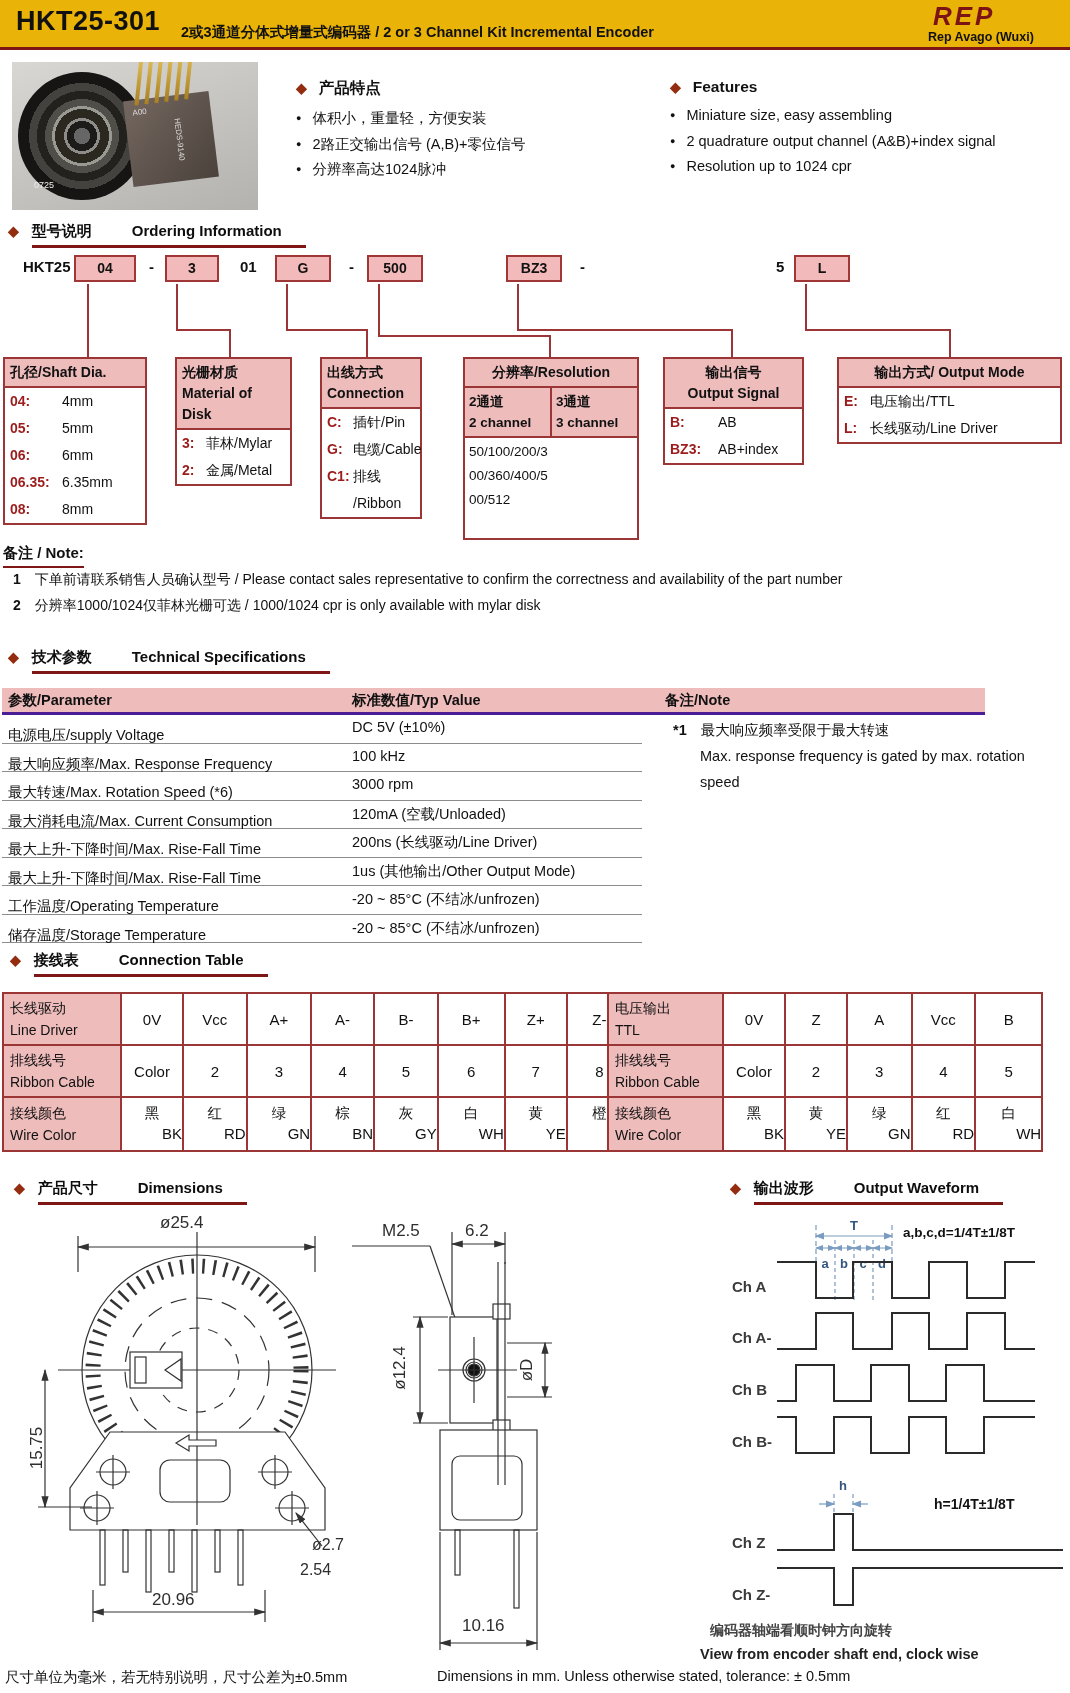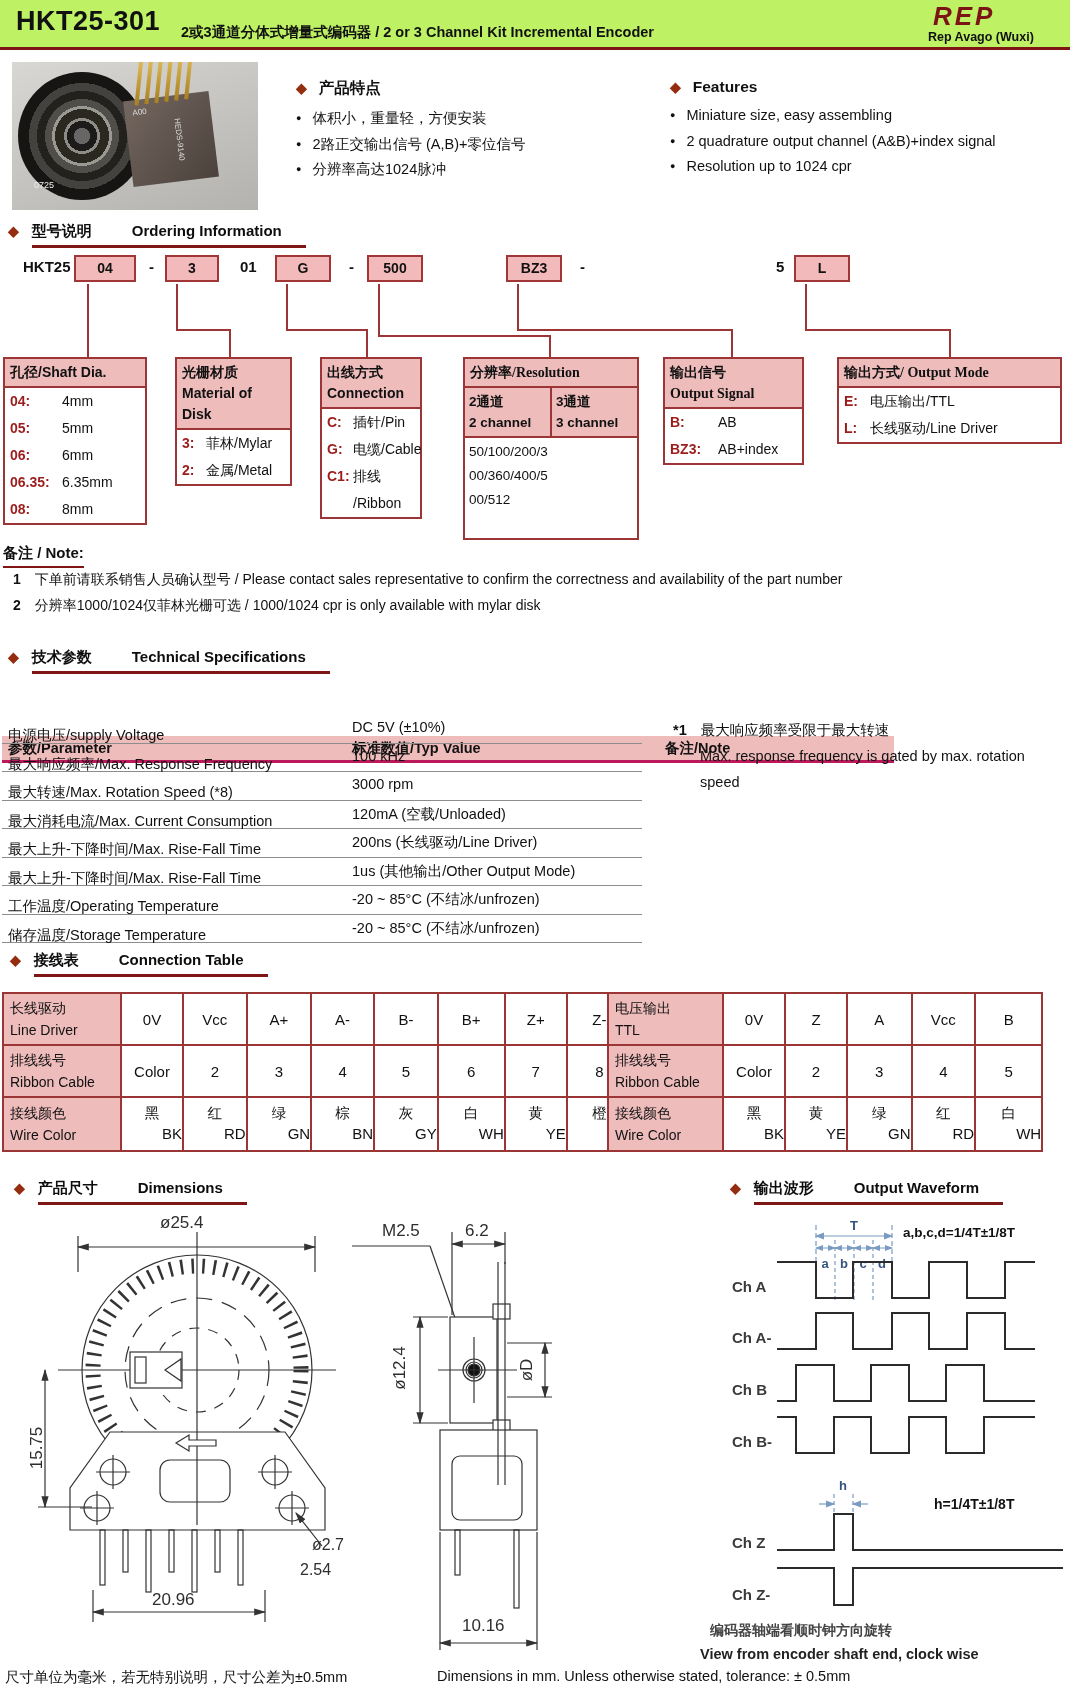--- a/index.html
+++ b/index.html
@@ -7,7 +7,7 @@
   #page{position:relative;width:1070px;height:1693px;background:#fff;overflow:hidden;}
   .abs{position:absolute;}
   
-  .hdr{position:absolute;left:0;top:0;width:1070px;height:47px;background:#bef264;border-bottom:3px solid #7e1616;}
+  .hdr{position:absolute;left:0;top:0;width:1070px;height:47px;background:#eab308;border-bottom:3px solid #7e1616;}
   .hdr .model{position:absolute;left:16px;top:6px;font-size:27px;font-weight:bold;letter-spacing:0.5px;}
   .hdr .subtitle{position:absolute;left:181px;top:23px;font-size:14.5px;font-weight:bold;}
   .hdr .logo{position:absolute;left:933px;top:1px;font-size:26px;font-weight:bold;font-style:italic;color:#7c1416;letter-spacing:3px;}

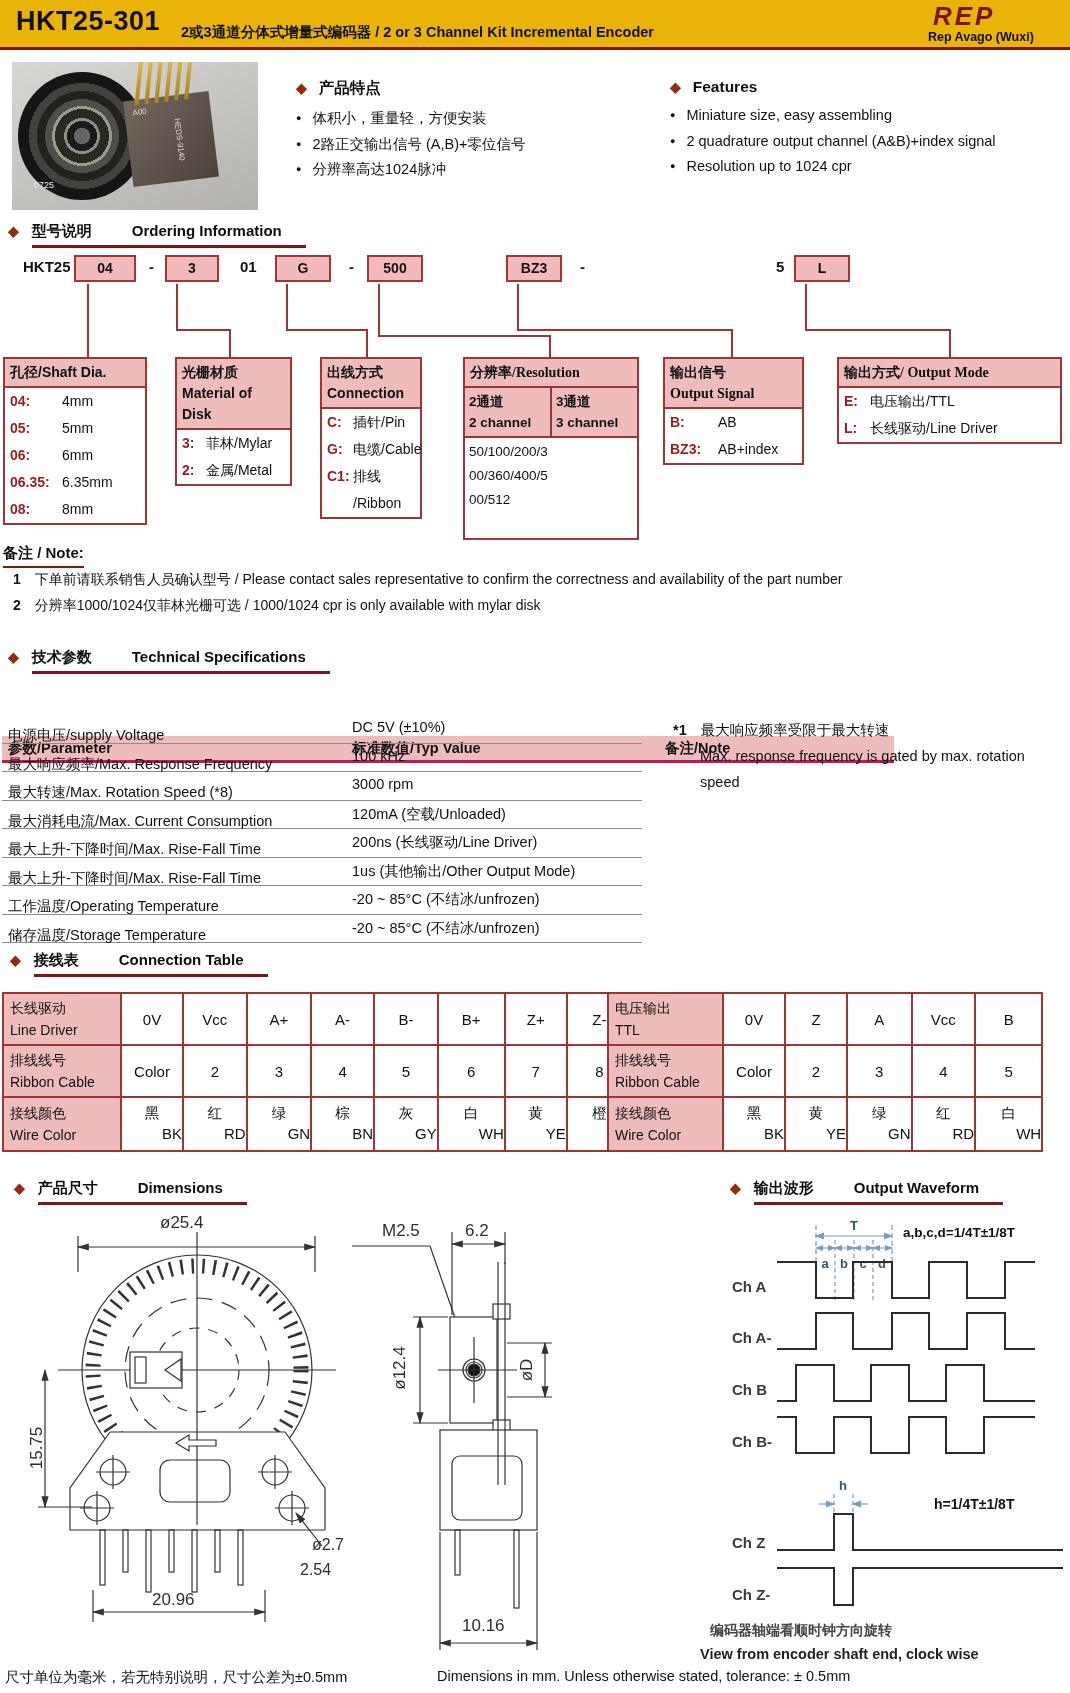--- a/index.html
+++ b/index.html
@@ -36,7 +36,7 @@
   
   .opt-table{position:absolute;border:2px solid #9c3535;background:#fff;}
   .opt-head{background:#efbcbc;border-bottom:2px solid #9c3535;font-weight:bold;padding:3px 5px;font-size:14px;line-height:21px;}
-  .opt-head.center{text-align:left;font-family:Liberation Serif, serif;}
+  .opt-head.center{text-align:center;}
   .opt-row{font-size:14px;line-height:27px;padding:0 5px;display:flex;white-space:nowrap;}
   .code{color:#9c1c1c;font-weight:bold;flex:0 0 auto;}
   .res-sub{display:flex;background:#efbcbc;border-bottom:2px solid #9c3535;}

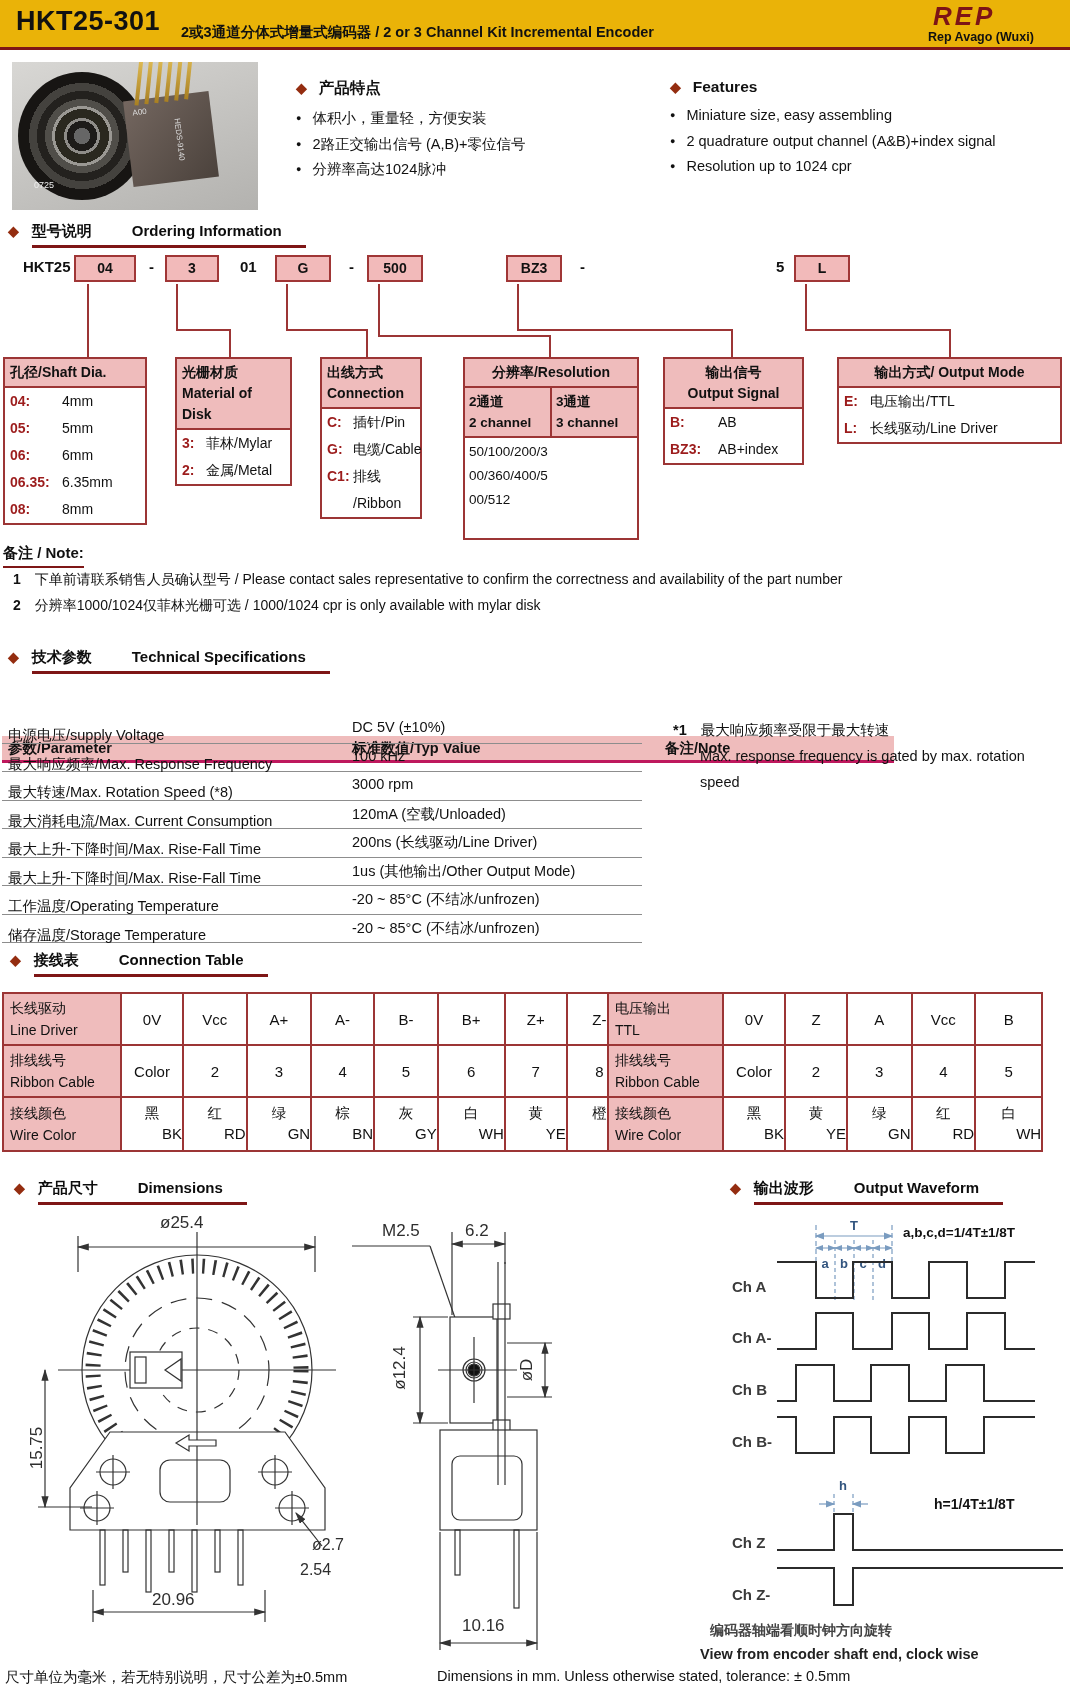--- a/index.html
+++ b/index.html
@@ -50,7 +50,7 @@
   .note-item{position:absolute;font-size:14px;}
   .note-item .nn{font-weight:bold;margin-right:14px;}
   
-  .spec-hdr{position:absolute;left:2px;top:688px;width:892px;height:24px;background:#efbcbc;border-bottom:3px solid #be185d;font-weight:bold;font-size:14.5px;margin-top:48px;}
+  .spec-hdr{position:absolute;left:2px;top:688px;width:983px;height:24px;background:#efbcbc;border-bottom:3px solid #4c1d95;font-weight:bold;font-size:14.5px;}
   .spec-hdr span{position:absolute;top:3px;}
   .spec-rows{position:absolute;left:2px;top:715px;width:640px;}
   .spec-row{position:relative;height:27.5px;border-bottom:1px solid #8d8d8d;font-size:14.5px;}

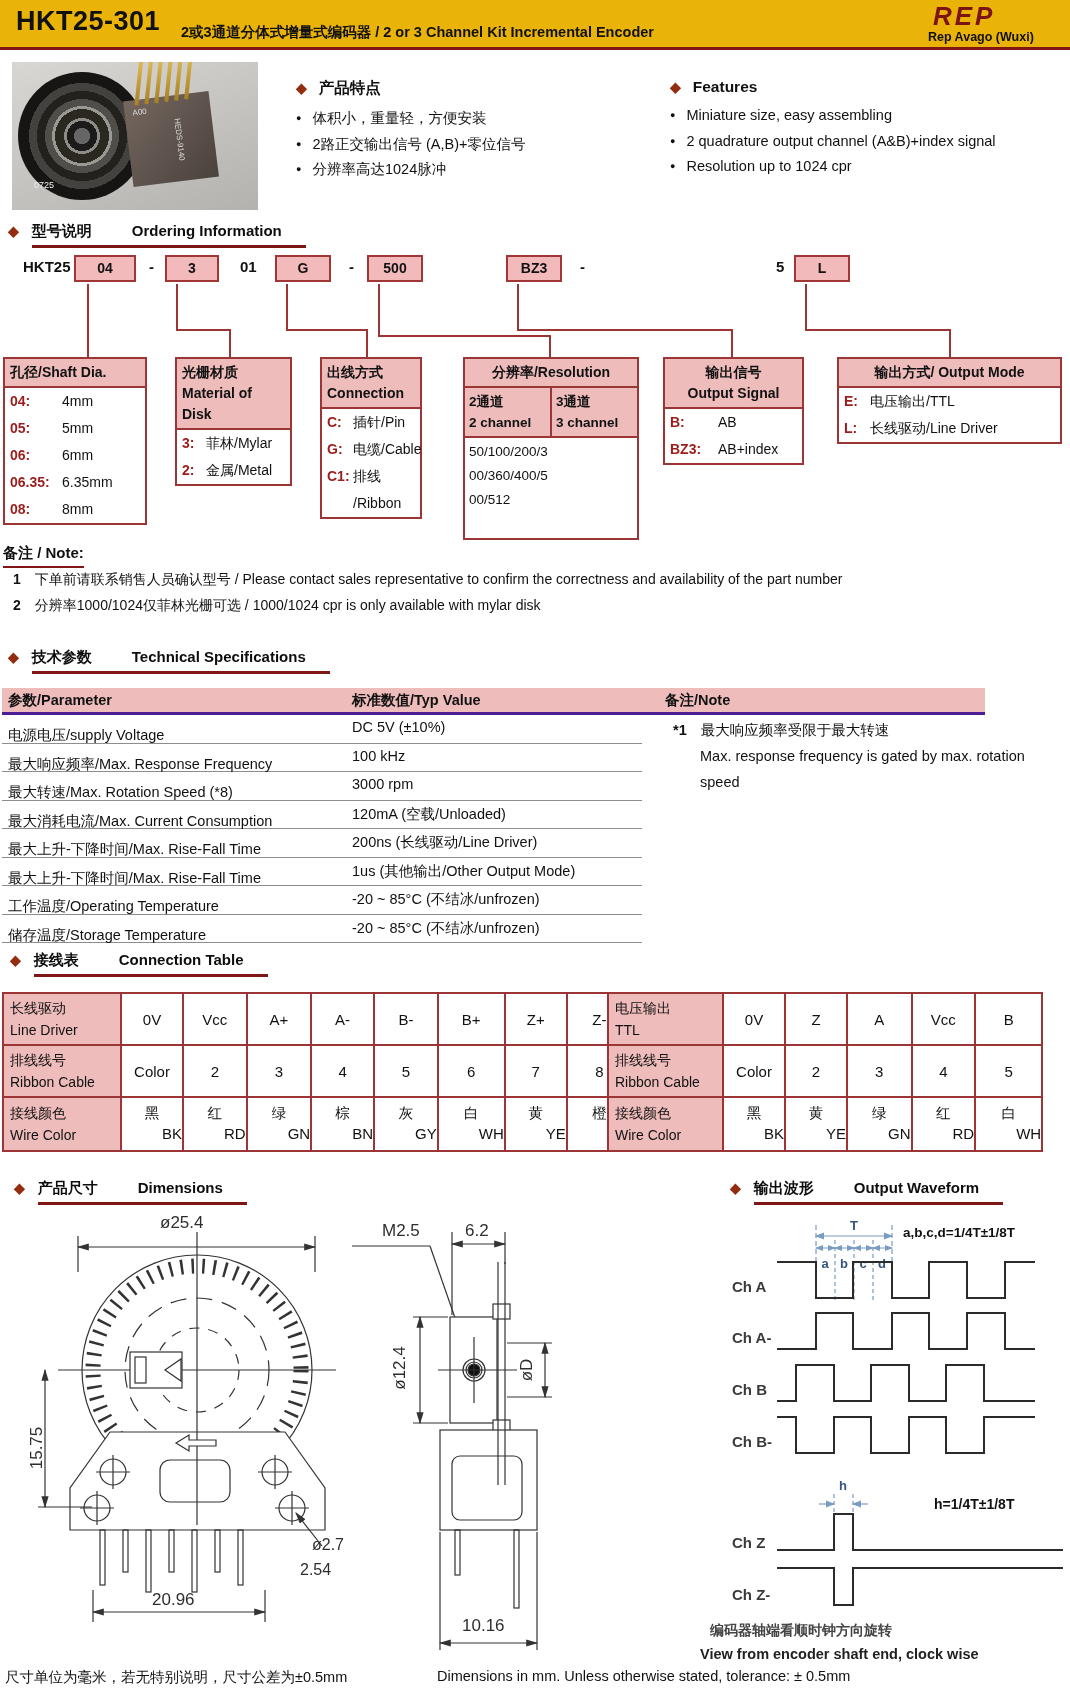--- a/index.html
+++ b/index.html
@@ -278,7 +278,7 @@
         <span class="v">100 kHz</span>
       </div>
     <div class="spec-row">
-        <span class="p">最大转速/Max. Rotation Speed (*8)</span>
+        <span class="p">最大转速/Max. Rotation Speed (*6)</span>
         <span class="v">3000 rpm</span>
       </div>
     <div class="spec-row">

